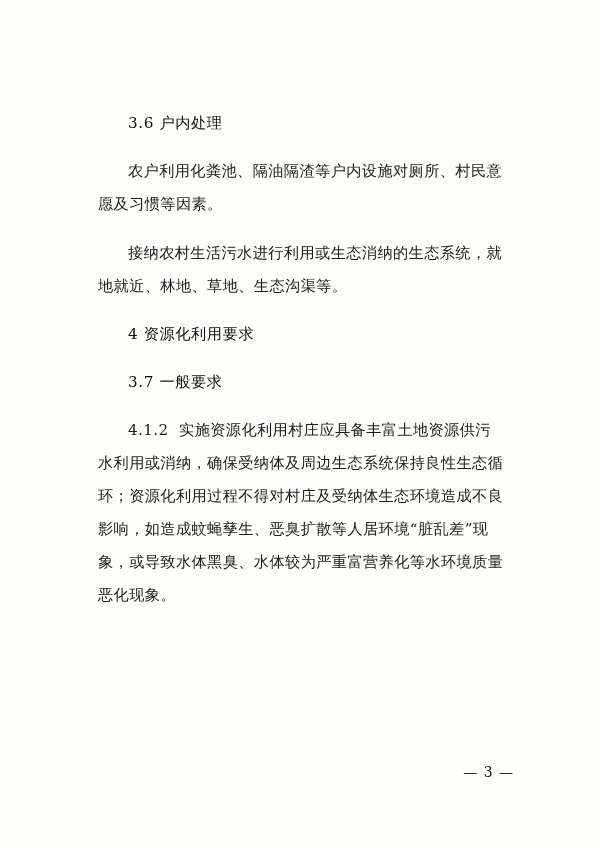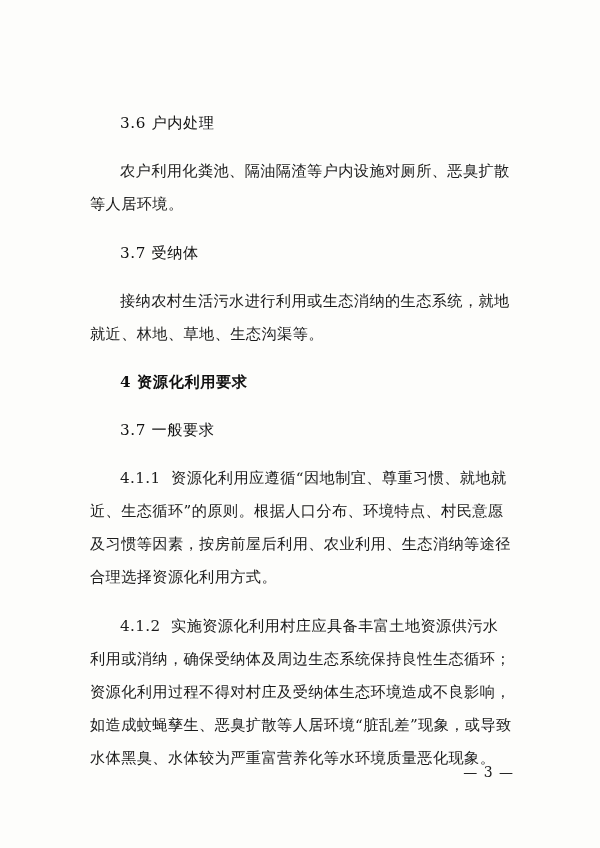--- a/index.html
+++ b/index.html
@@ -48,7 +48,7 @@
     padding-left: 30px;
   }
   .block {
-    margin: 4px;
+    margin: 12px;
     padding: 0;
   }
   .footer {

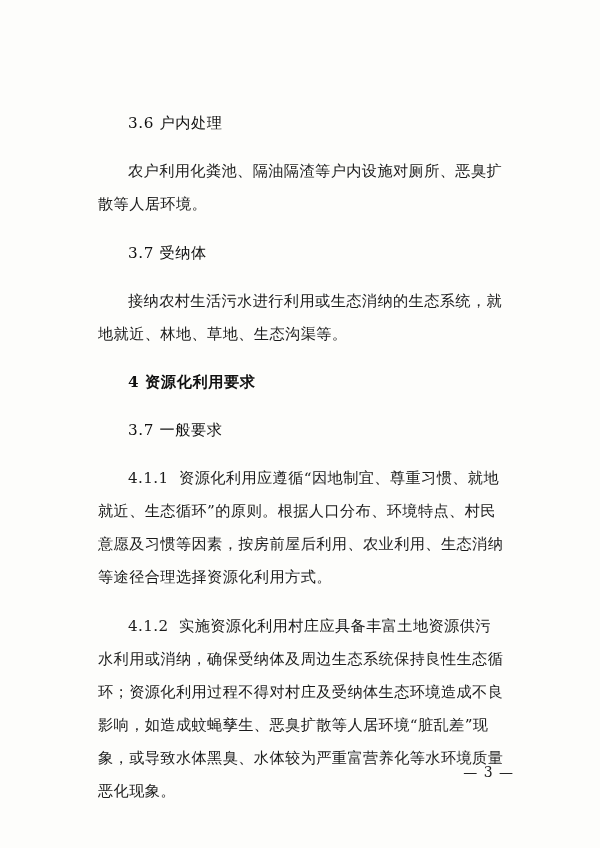--- a/index.html
+++ b/index.html
@@ -69,7 +69,7 @@
 
     <div class="block">
       <p class="heading indent-head">3.6  户内处理</p>
-      <p class="line indent1">农户利用化粪池、隔油隔渣等户内设施对厕所、恶臭扩散等人居环境。</p>
+      <p class="line indent1">农户利用化粪池、隔油隔渣等户内设施对厕所、村民意愿及习惯等因素。</p>
     </div>
 
     <div class="block">

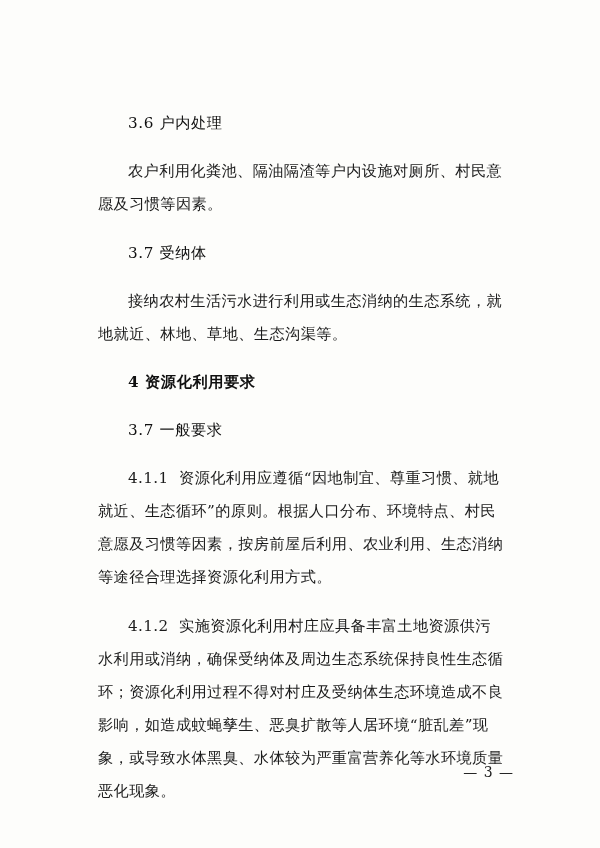--- a/index.html
+++ b/index.html
@@ -73,7 +73,6 @@
     </div>
 
     <div class="block">
-      <p class="heading indent-head">3.7  受纳体</p>
       <p class="line indent1">接纳农村生活污水进行利用或生态消纳的生态系统，就地就近、林地、草地、生态沟渠等。</p>
     </div>
 

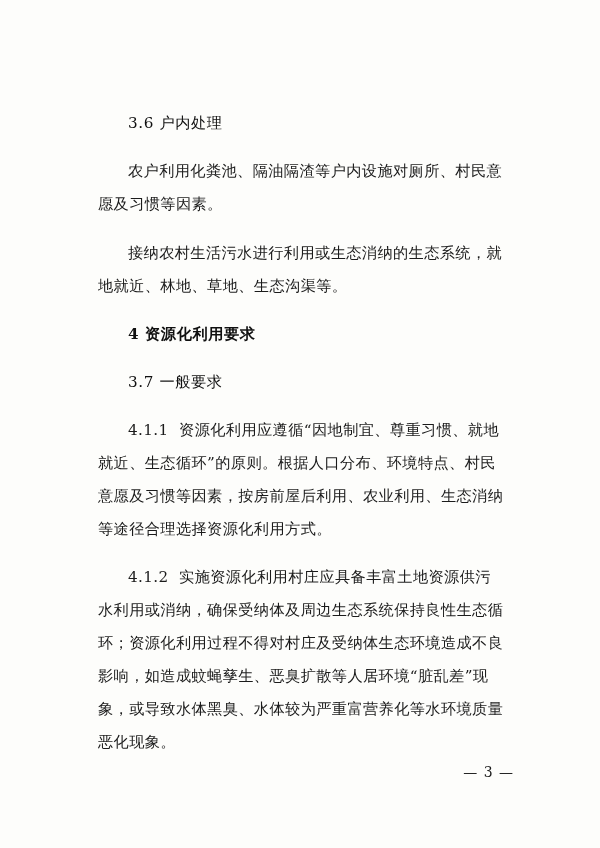--- a/index.html
+++ b/index.html
@@ -39,7 +39,7 @@
     letter-spacing: 0.6px;
   }
   .heading-bold {
-    font-weight: bold;
+    font-weight: normal;
   }
   .indent1 {
     text-indent: 30px;

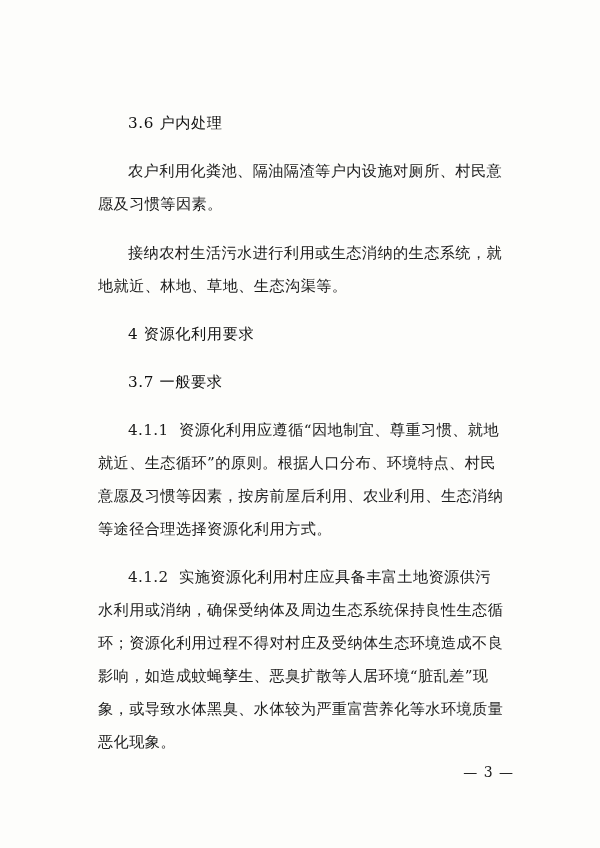--- a/index.html
+++ b/index.html
@@ -85,7 +85,6 @@
 
     <div class="block">
       <p class="heading indent-head">3.7  一般要求</p>
-      <p class="line indent1">4.1.1  资源化利用应遵循“因地制宜、尊重习惯、就地就近、生态循环”的原则。根据人口分布、环境特点、村民意愿及习惯等因素，按房前屋后利用、农业利用、生态消纳等途径合理选择资源化利用方式。</p>
       <p class="line indent1">4.1.2  实施资源化利用村庄应具备丰富土地资源供污水利用或消纳，确保受纳体及周边生态系统保持良性生态循环；资源化利用过程不得对村庄及受纳体生态环境造成不良影响，如造成蚊蝇孳生、恶臭扩散等人居环境“脏乱差”现象，或导致水体黑臭、水体较为严重富营养化等水环境质量恶化现象。</p>
 
     </div>

